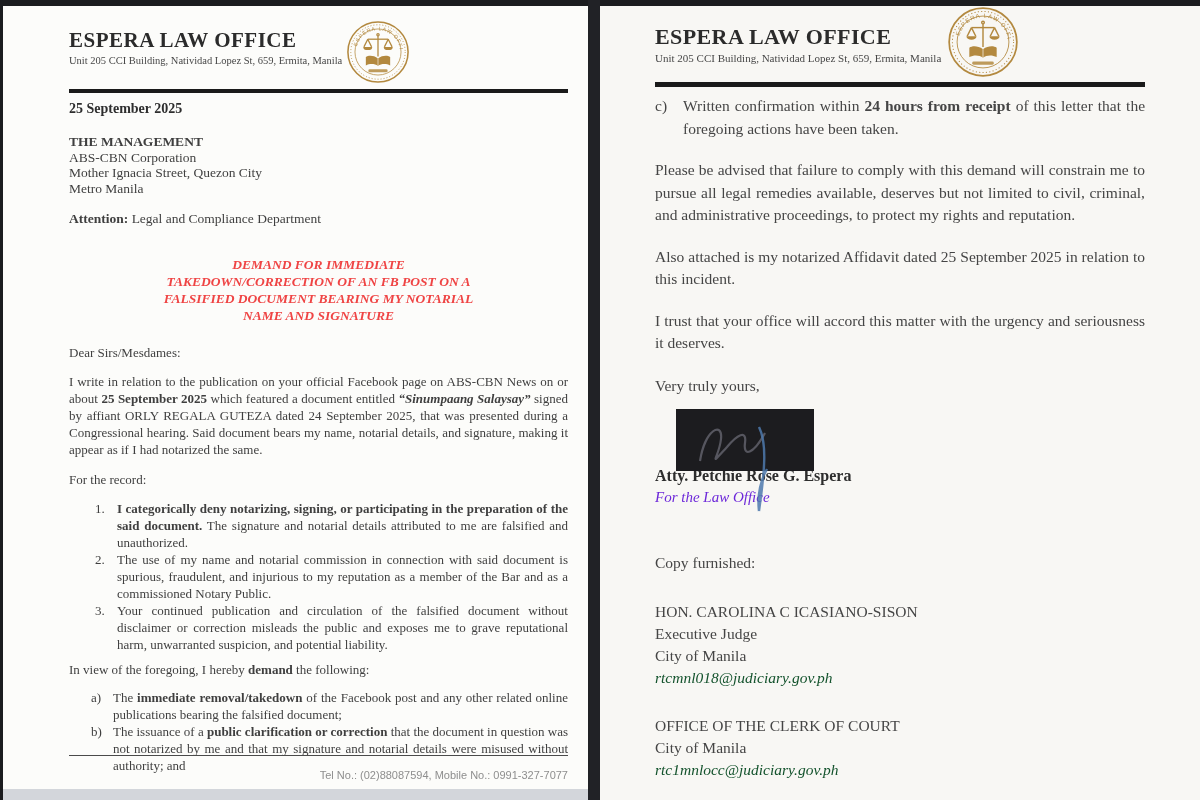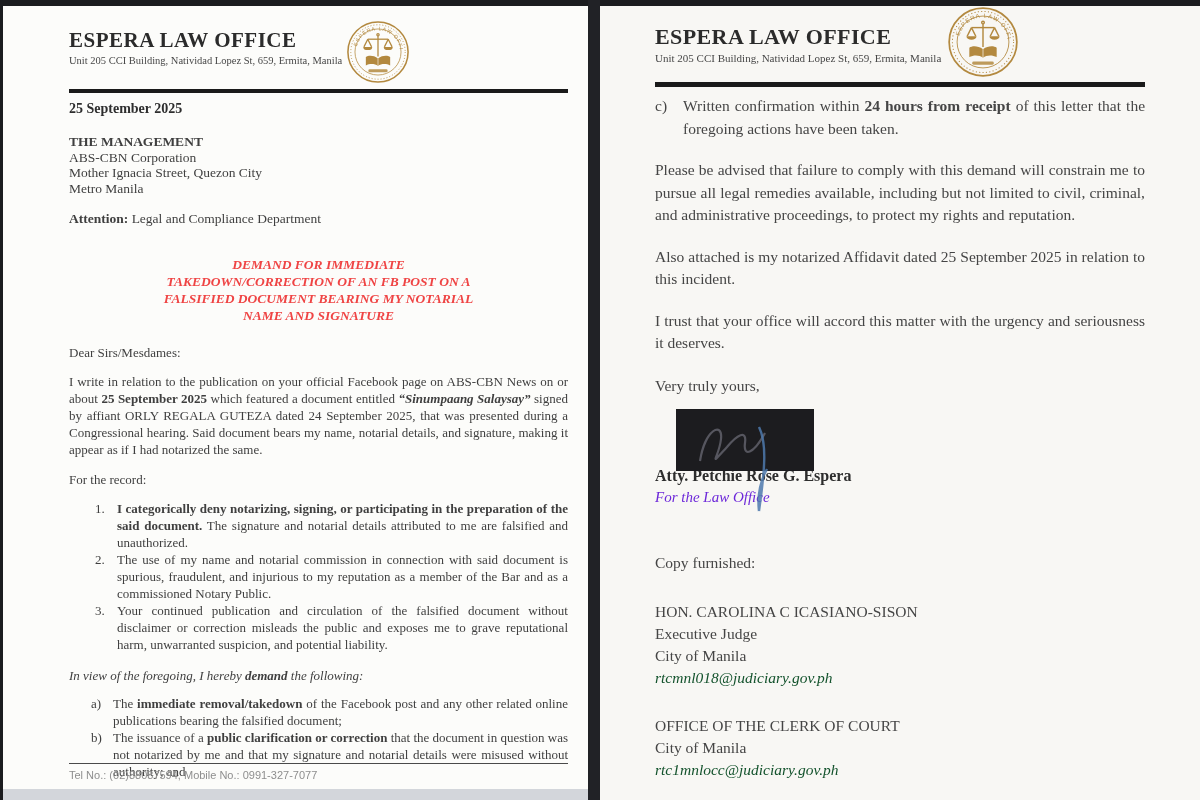--- a/index.html
+++ b/index.html
@@ -201,7 +201,7 @@
         <span class="li-b"><span>Written confirmation within </span><span class="b">24 hours from receipt</span><span> of this letter that the foregoing actions have been taken.</span></span>
       </div>
 
-      <p class="para p2-body p2-para">Please be advised that failure to comply with this demand will constrain me to pursue all legal remedies available, including but not limited to civil, criminal, and administrative proceedings, to protect my rights and reputation.</p>
+      <p class="para p2-body p2-para">Please be advised that failure to comply with this demand will constrain me to pursue all legal remedies available, deserves but not limited to civil, criminal, and administrative proceedings, to protect my rights and reputation.</p>
       <p class="para p2-body p2-para">Also attached is my notarized Affidavit dated 25 September 2025 in relation to this incident.</p>
       <p class="para p2-body p2-para">I trust that your office will accord this matter with the urgency and seriousness it deserves.</p>
 

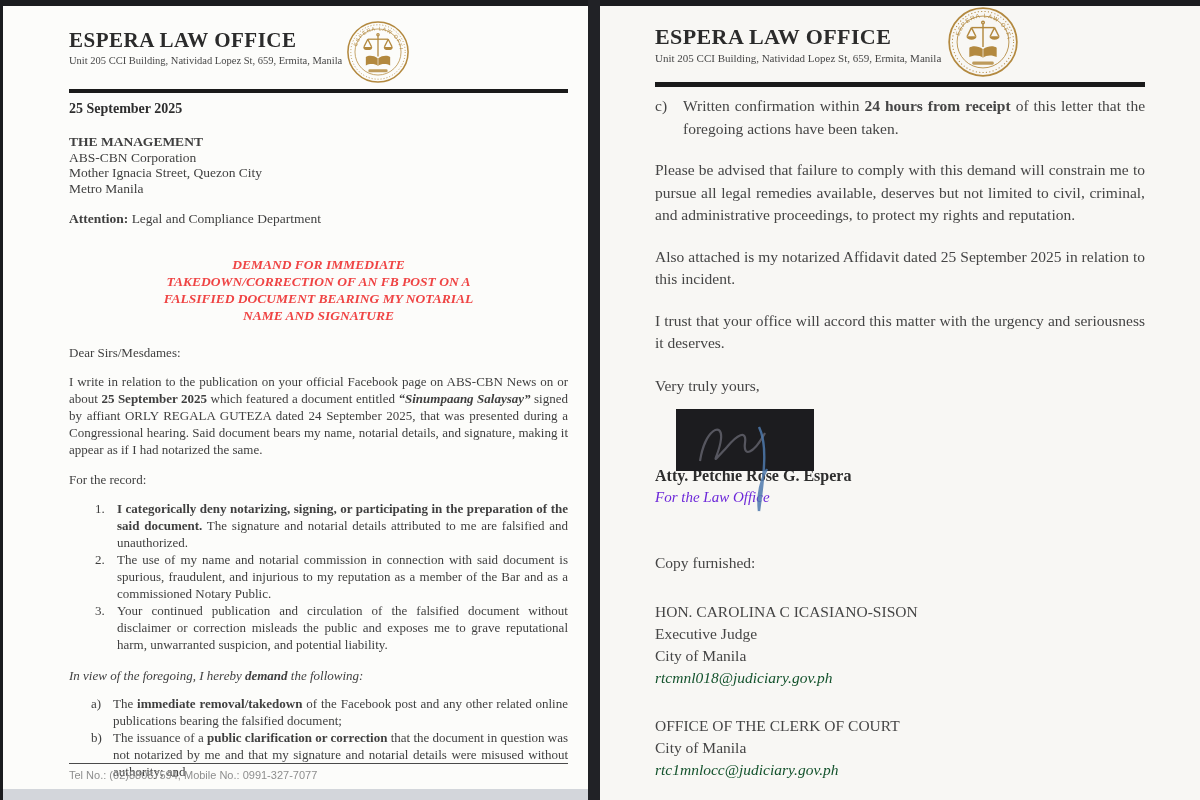--- a/index.html
+++ b/index.html
@@ -38,7 +38,7 @@
   .li{display:flex;}
   .mk{flex:none;width:20px;}
   .li-b{flex:1;text-align:justify;padding-left:2px;}
-  .demand-lead{margin-top:14px;font-style:italic;}
+  .demand-lead{margin-top:8px;}
   .abc-list{margin-top:12px;padding-left:22px;}
   .p1-footer{position:absolute;left:66px;right:20px;bottom:18px;border-top:1.5px solid #4a4a4a;
              padding-top:4px;text-align:left;font-family:"Liberation Sans", sans-serif;

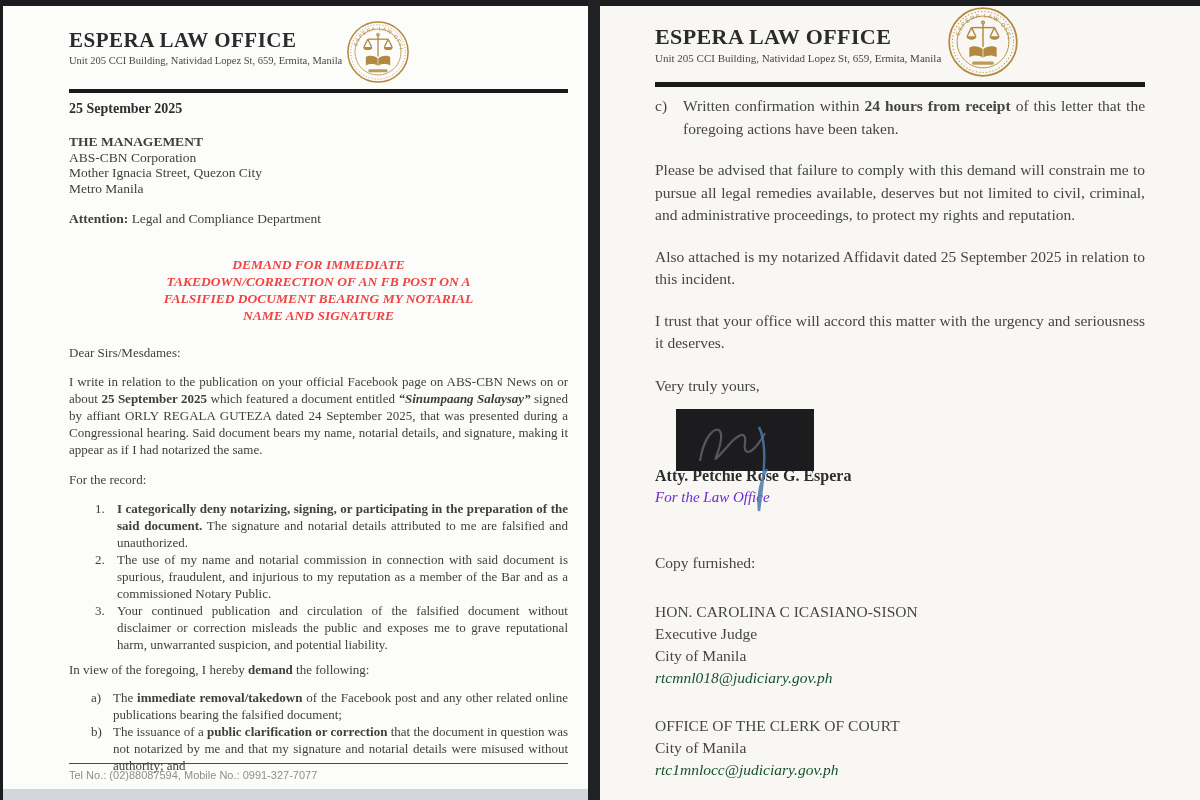--- a/index.html
+++ b/index.html
@@ -41,7 +41,7 @@
   .demand-lead{margin-top:8px;}
   .abc-list{margin-top:12px;padding-left:22px;}
   .p1-footer{position:absolute;left:66px;right:20px;bottom:18px;border-top:1.5px solid #4a4a4a;
-             padding-top:4px;text-align:left;font-family:"Liberation Sans", sans-serif;
+             padding-top:12px;text-align:right;font-family:"Liberation Sans", sans-serif;
              font-size:11px;color:#8e8e8e;line-height:14px;}
   .email-link{color:#8fb3d9;text-decoration:underline;font-style:italic;}
 

